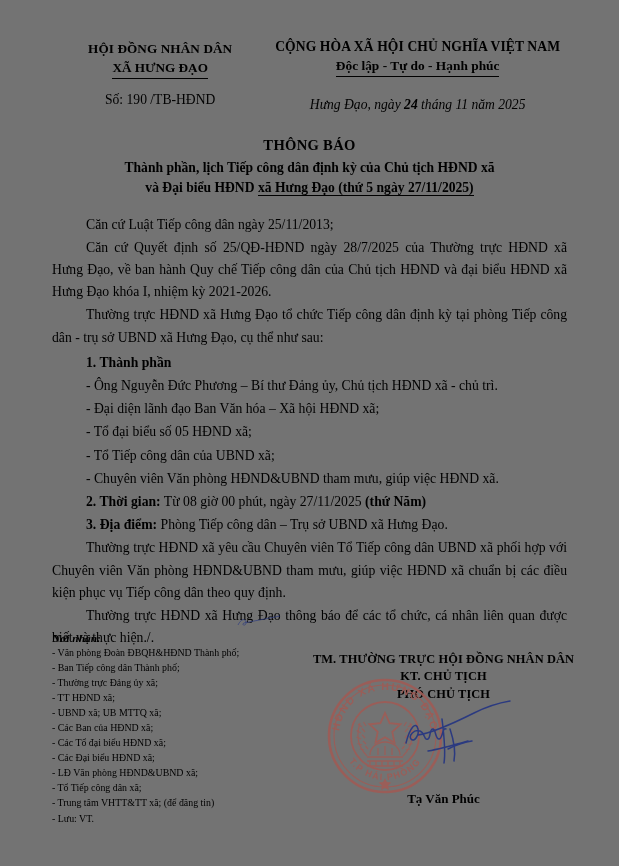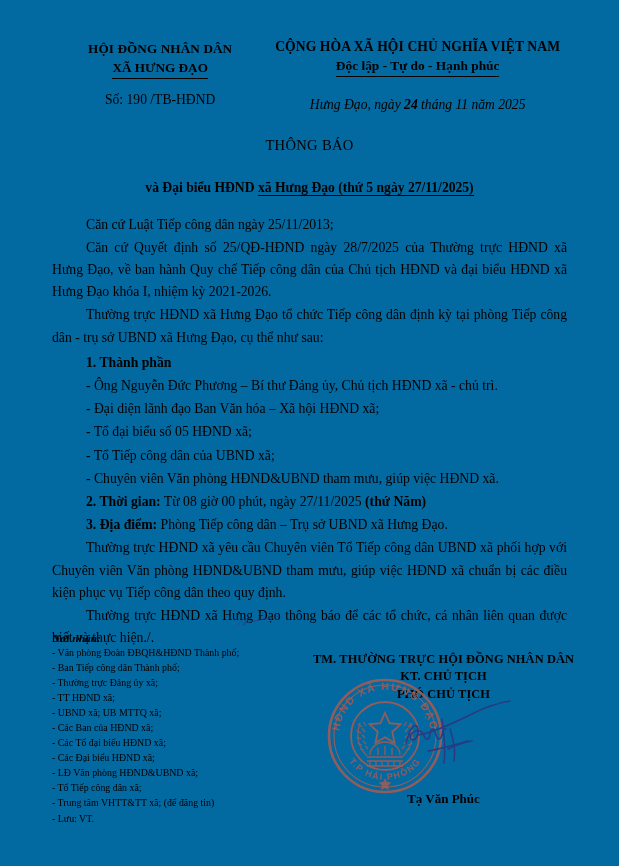--- a/index.html
+++ b/index.html
@@ -17,7 +17,7 @@
     width: 619px;
     height: 866px;
     margin: 0 auto;
-    background: #0369a1;
+    background: #737373;
     box-sizing: border-box;
     padding: 34px 52px 10px 52px;
     overflow: hidden;

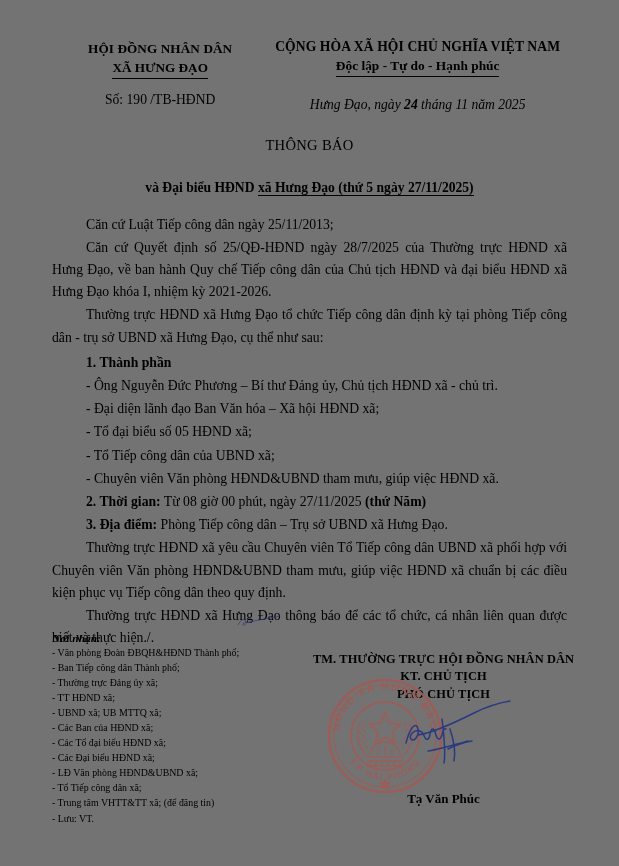--- a/index.html
+++ b/index.html
@@ -87,7 +87,7 @@
   }
   .title-main {
     font-size: 14.6px;
-    font-weight: normal;
+    font-weight: bold;
     letter-spacing: 0.3px;
     line-height: 1.5;
   }

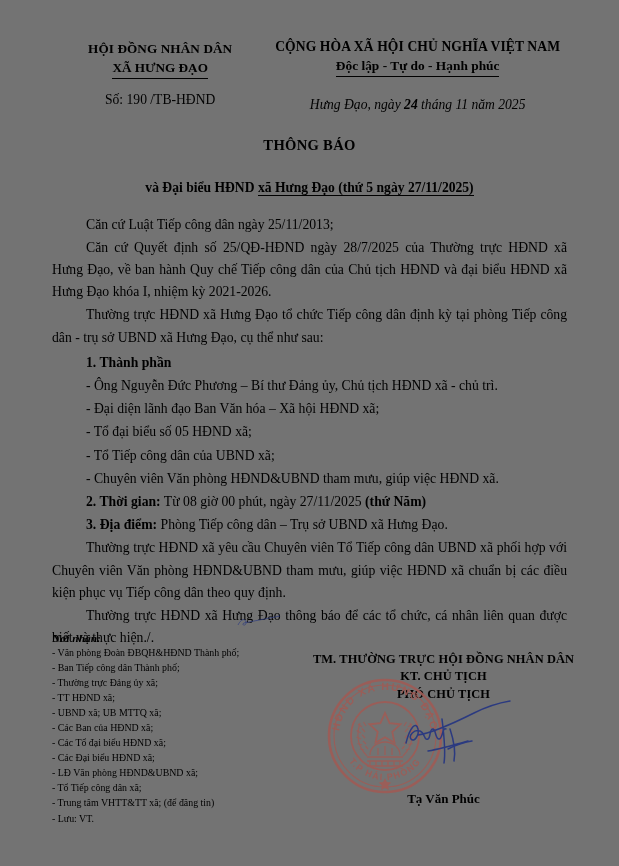--- a/index.html
+++ b/index.html
@@ -216,7 +216,7 @@
   <div class="title-block">
     <div class="title-main">THÔNG BÁO</div>
     <div class="title-sub">
-      <br>
+      <span>Thành phần, lịch Tiếp công dân định kỳ của Chủ tịch HĐND xã</span><br>
       <span>và Đại biểu HĐND </span><span class="u">xã Hưng Đạo (thứ 5 ngày 27/11/2025)</span>
     </div>
   </div>

